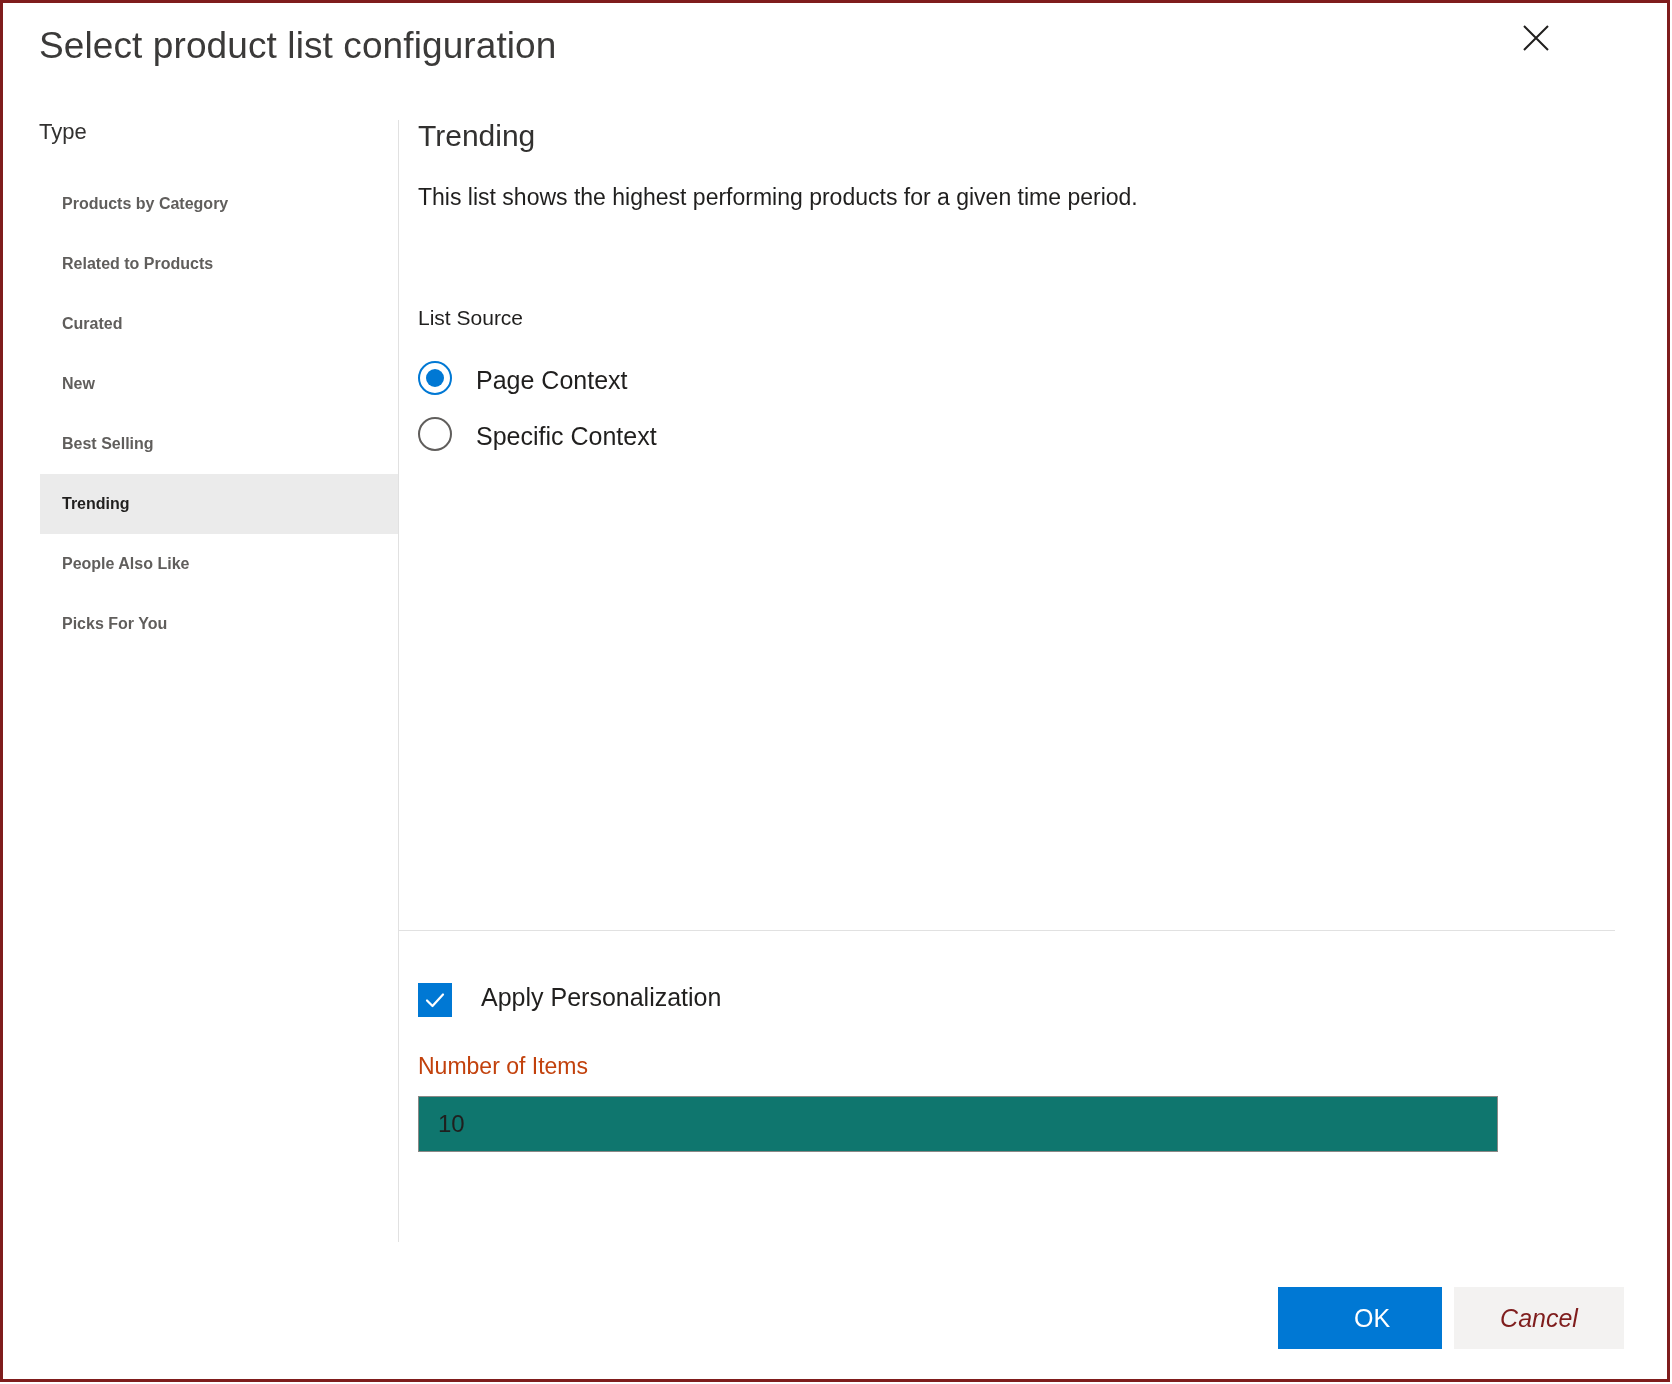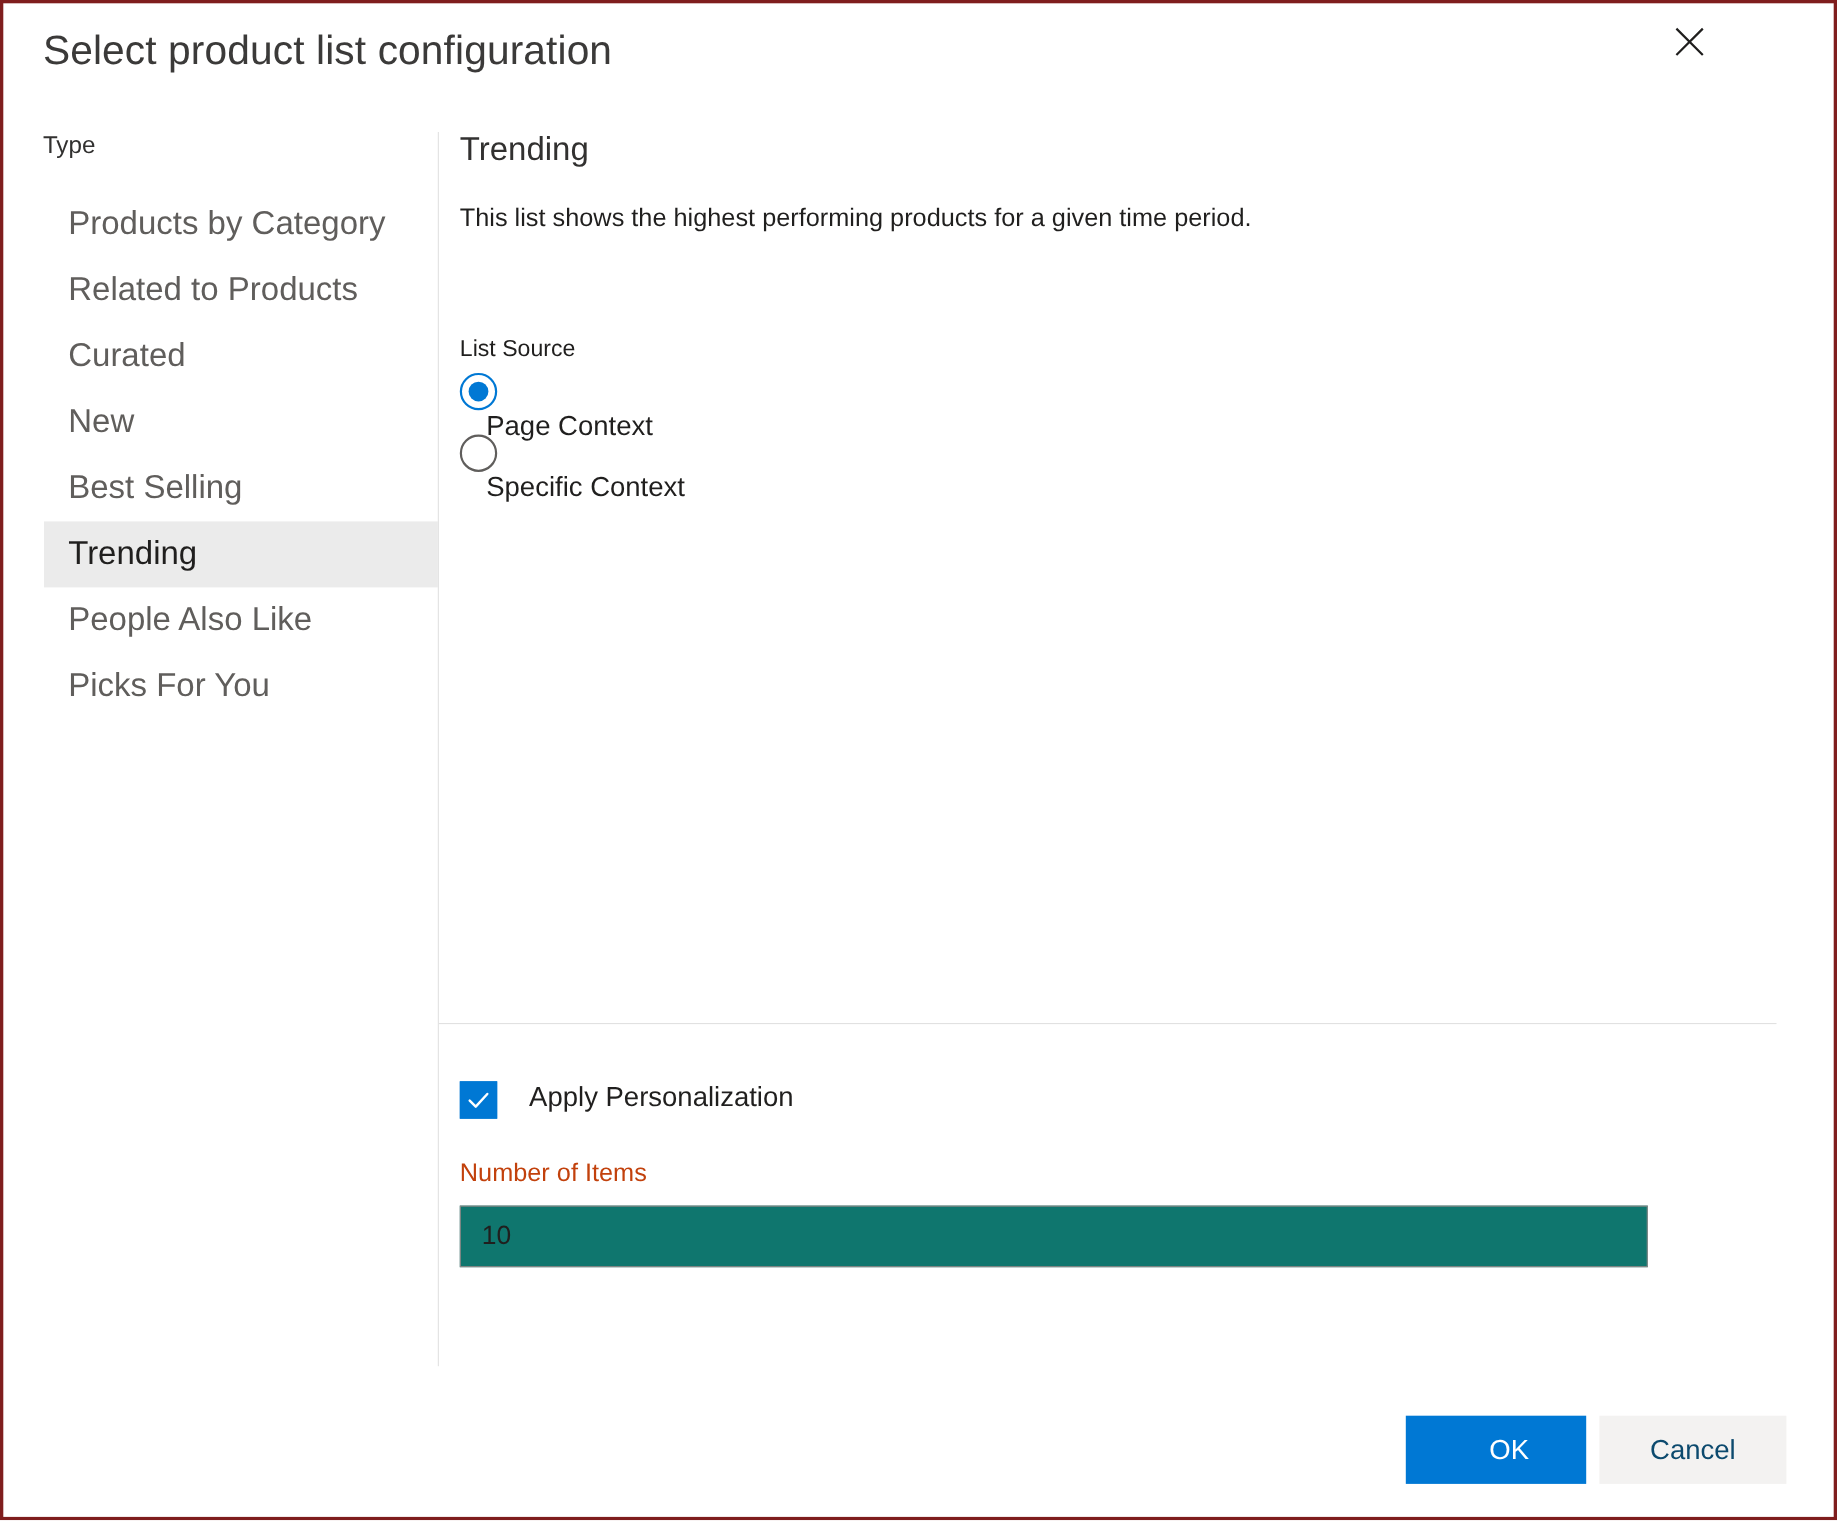--- a/index.html
+++ b/index.html
@@ -94,9 +94,9 @@
     width: 358px;
   }
   .sidebar-item-label {
-    font-size: 30px;
+    font-size: 16px;
     color: #605e5c;
-    font-weight: 400;
+    font-weight: 700;
     white-space: nowrap;
   }
   .sidebar-item.selected .sidebar-item-label {

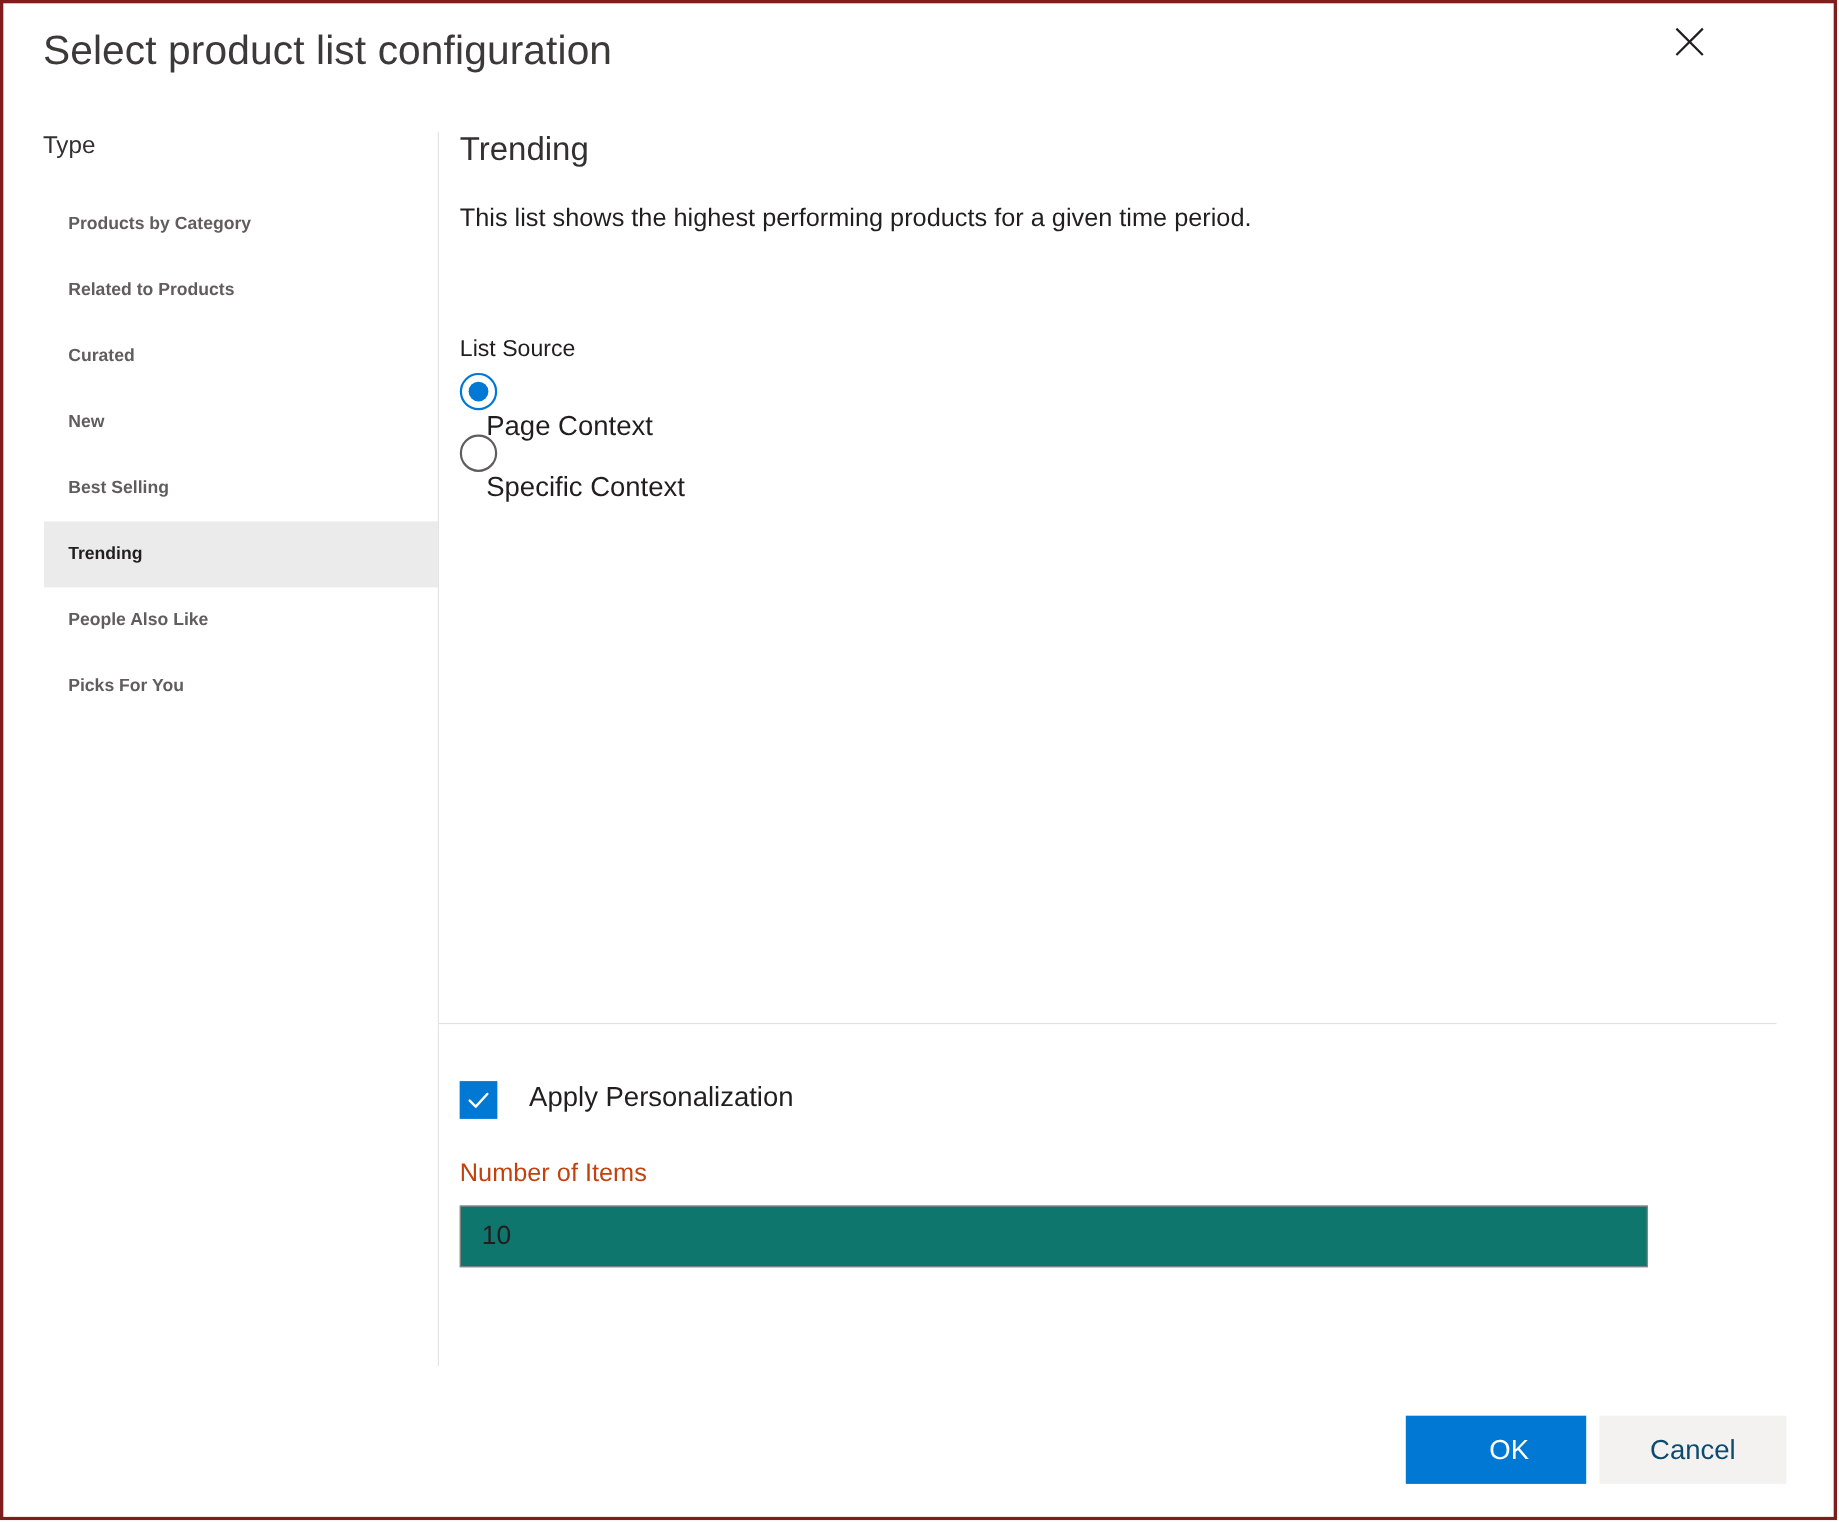--- a/index.html
+++ b/index.html
@@ -153,10 +153,9 @@
   }
   .radio-row {
     display: flex;
-    align-items: flex-start;
+    align-items: flex-end;
     height: 56px;
     cursor: pointer;
-    flex-direction: column;
   }
   .radio-outer {
     width: 34px;

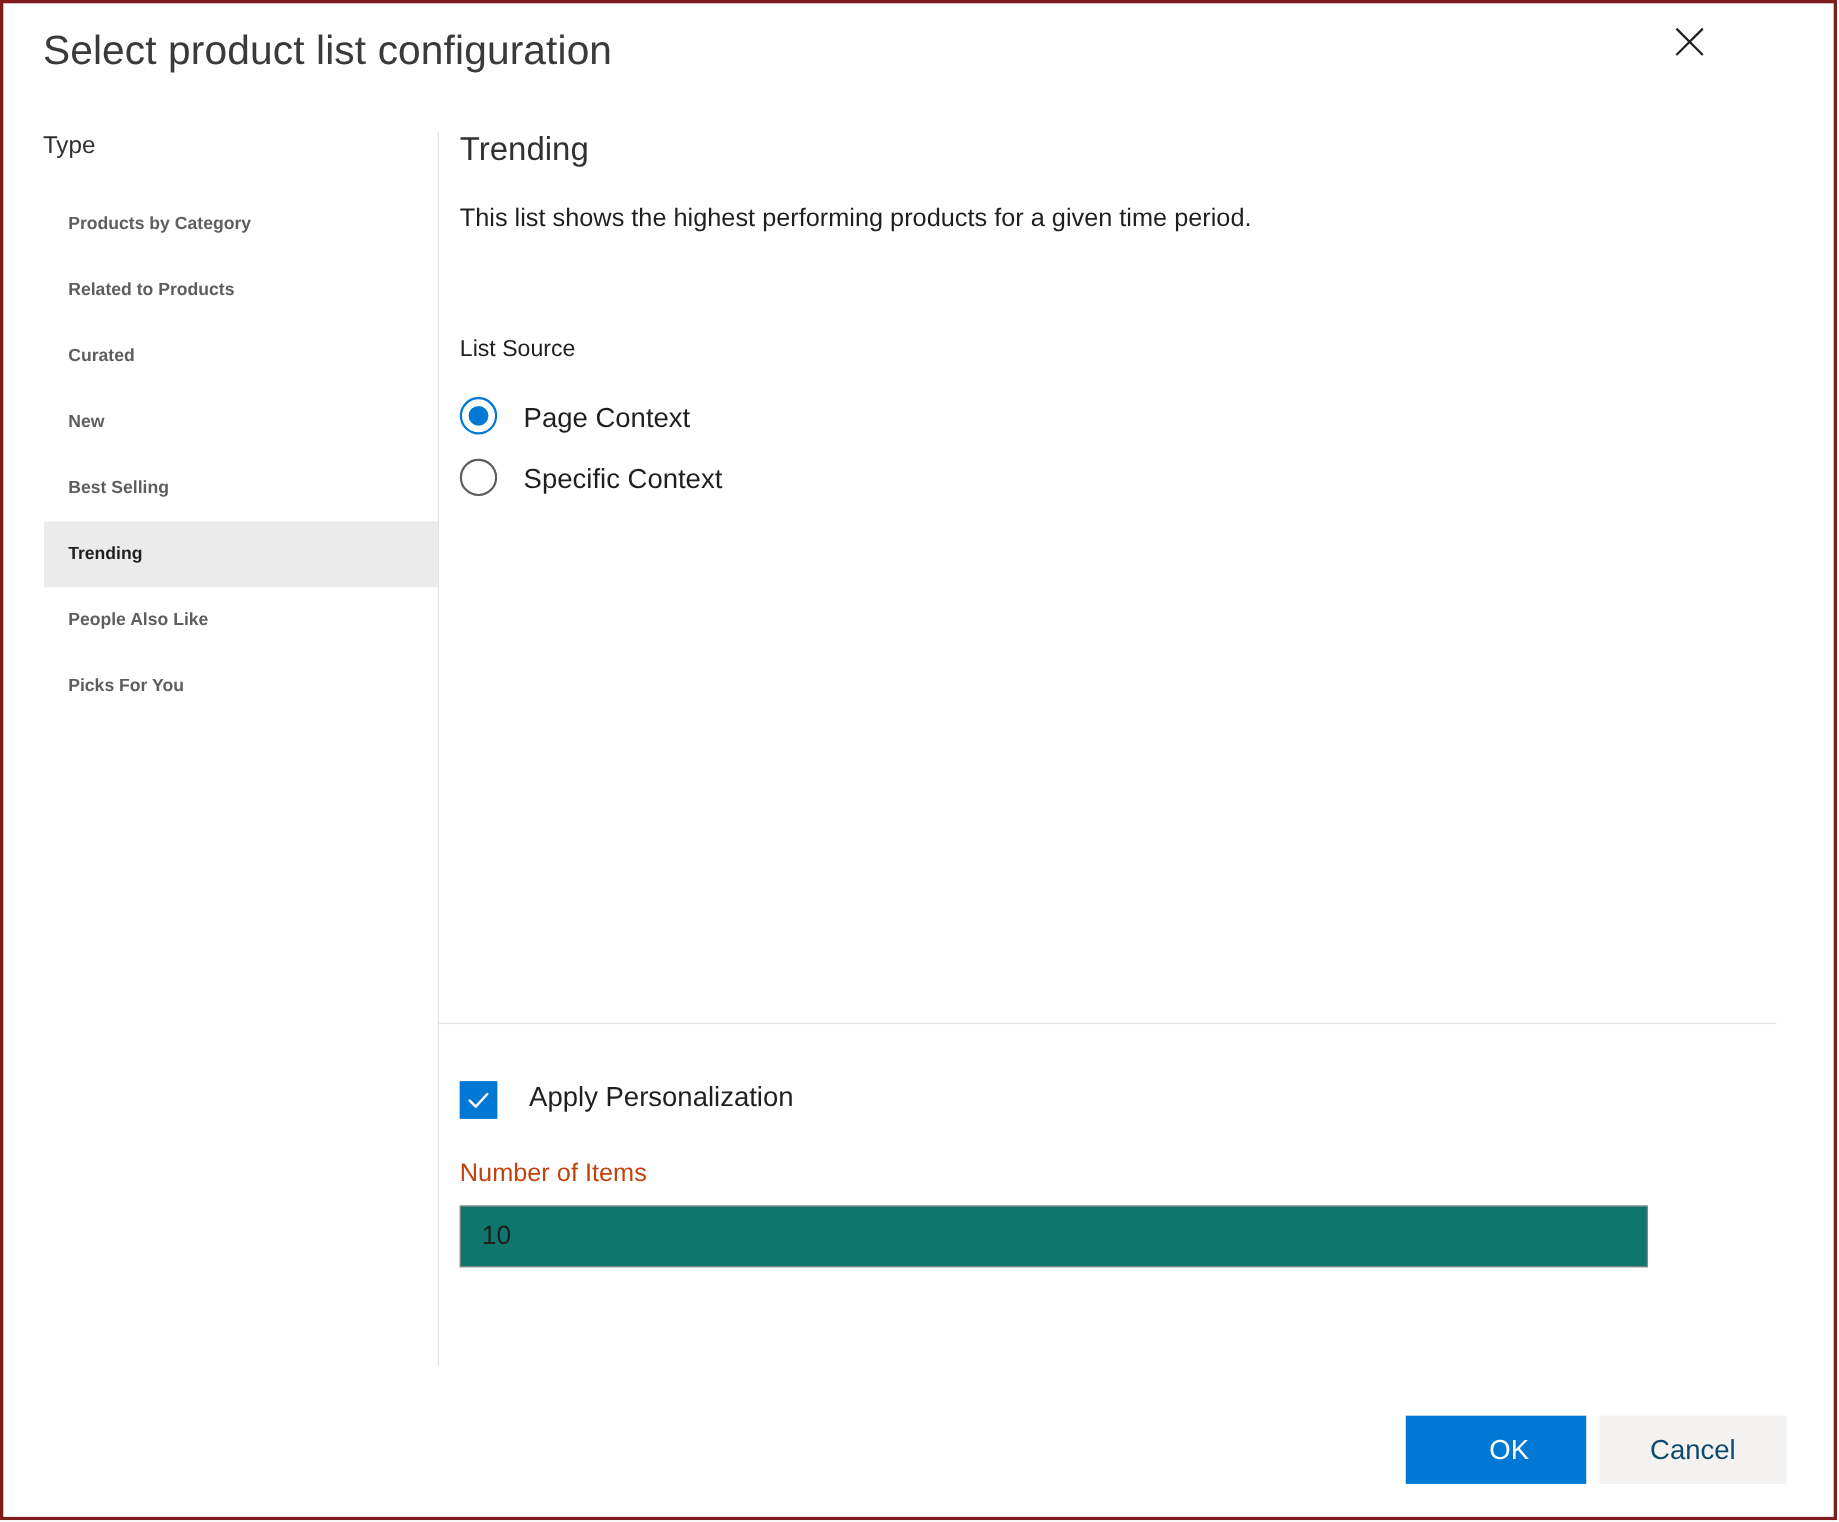--- a/index.html
+++ b/index.html
@@ -274,8 +274,9 @@
   }
   .btn-secondary {
     background: #f3f2f1;
-    color: #0c4a6e;
+    color: #7f1d1d;
     min-width: 170px;
+    font-style: italic;
   }
 </style>
 </head>

